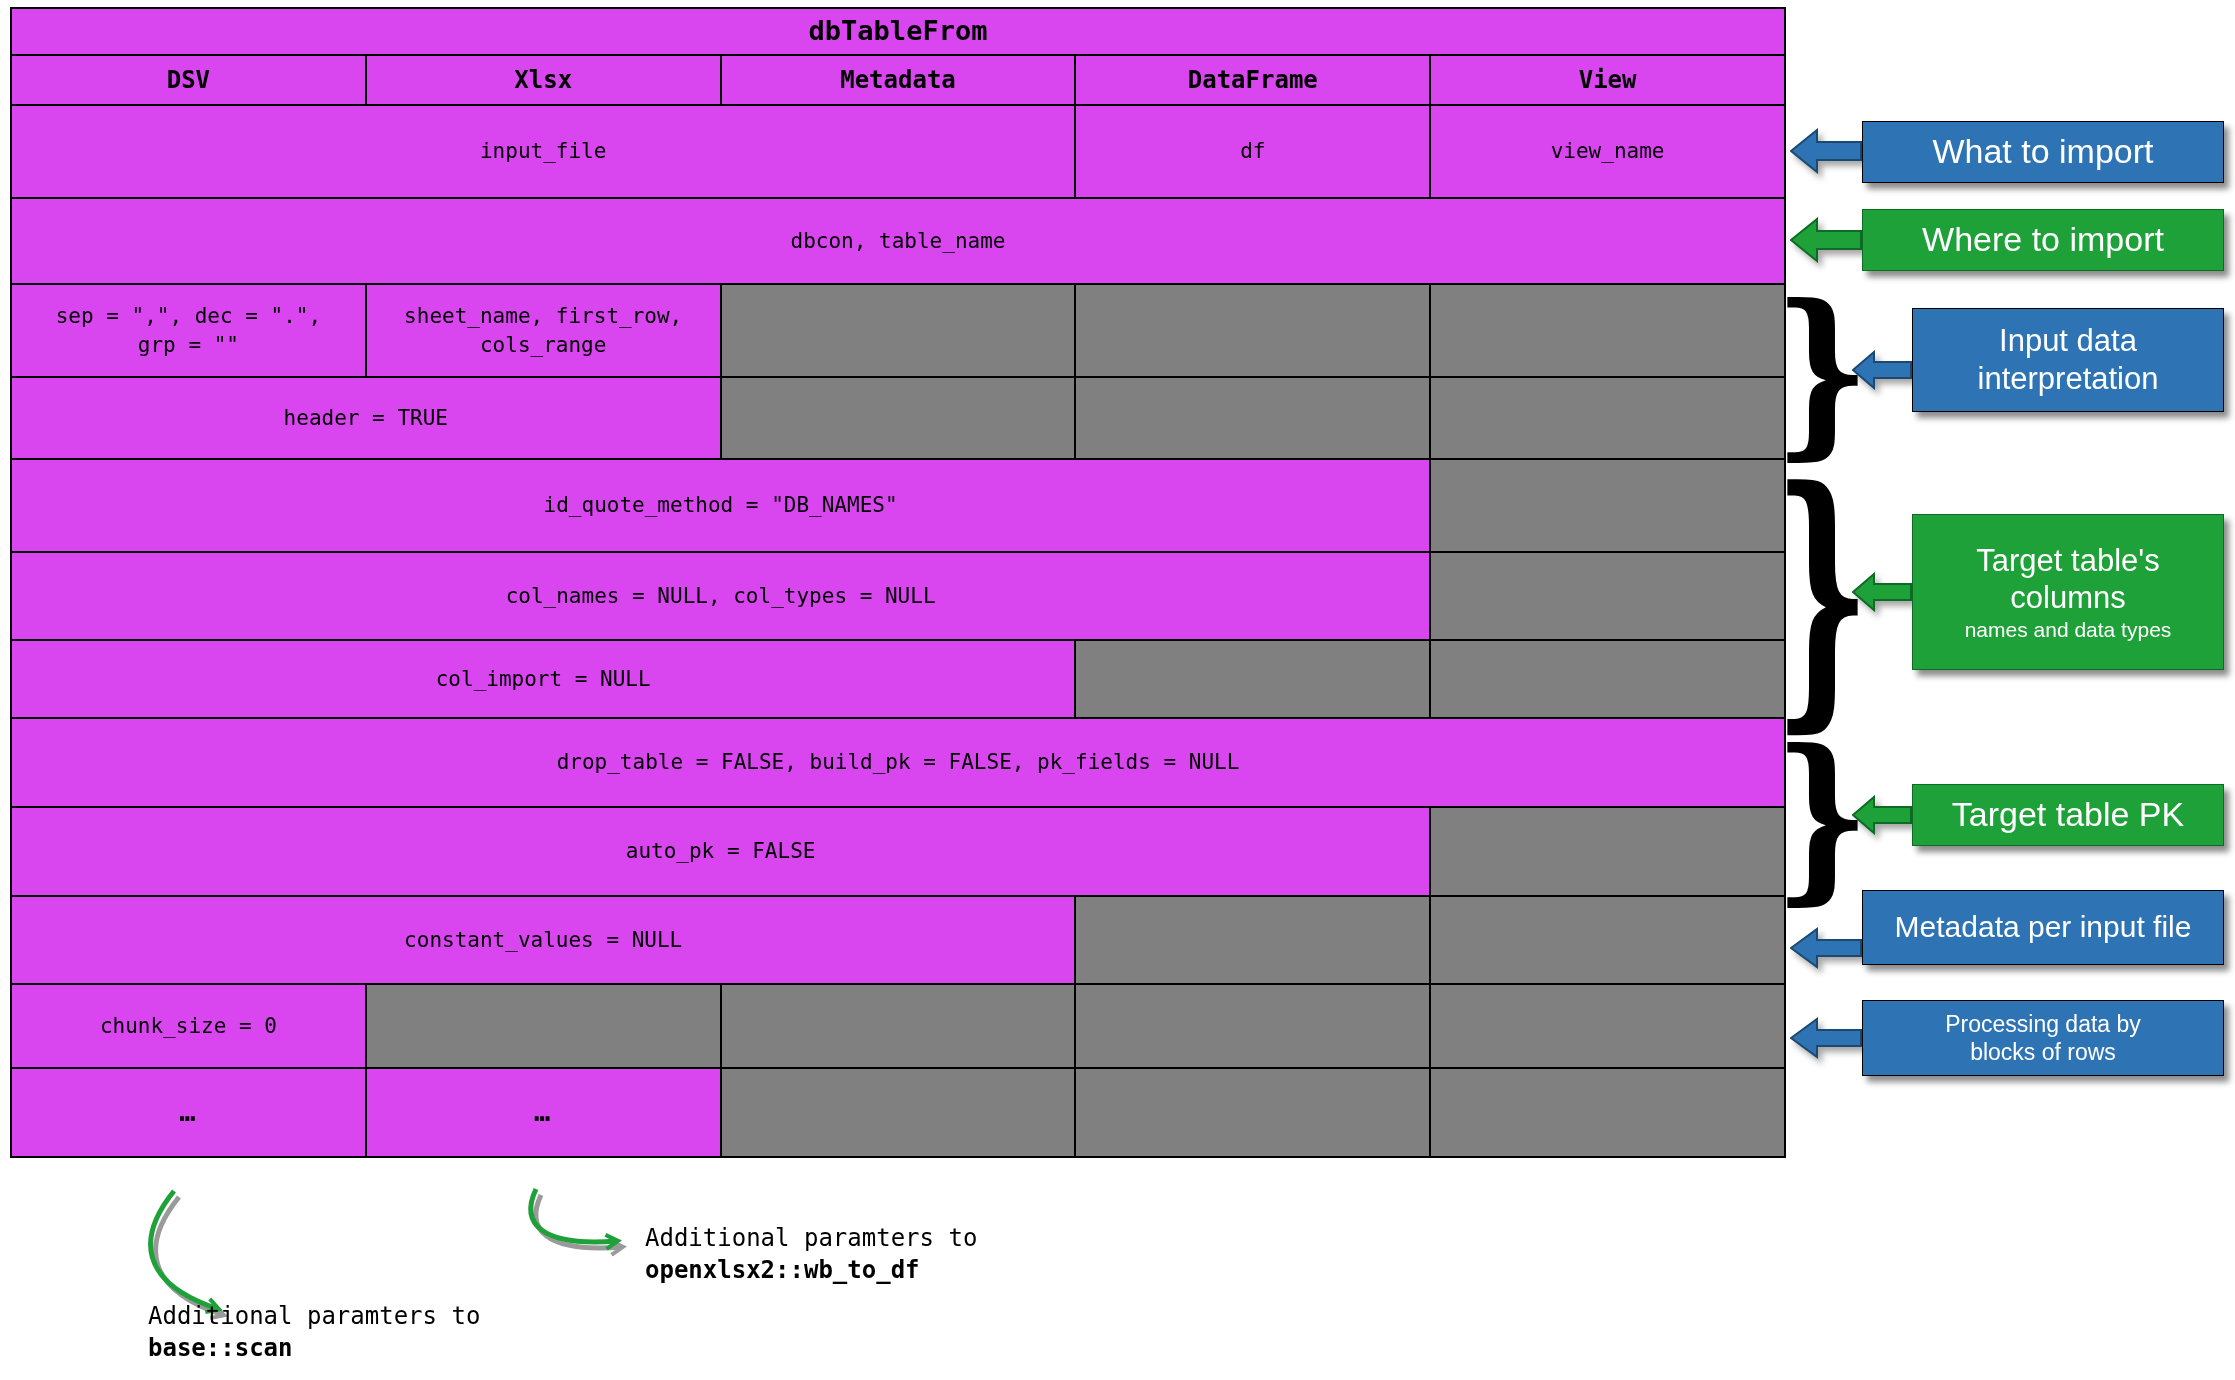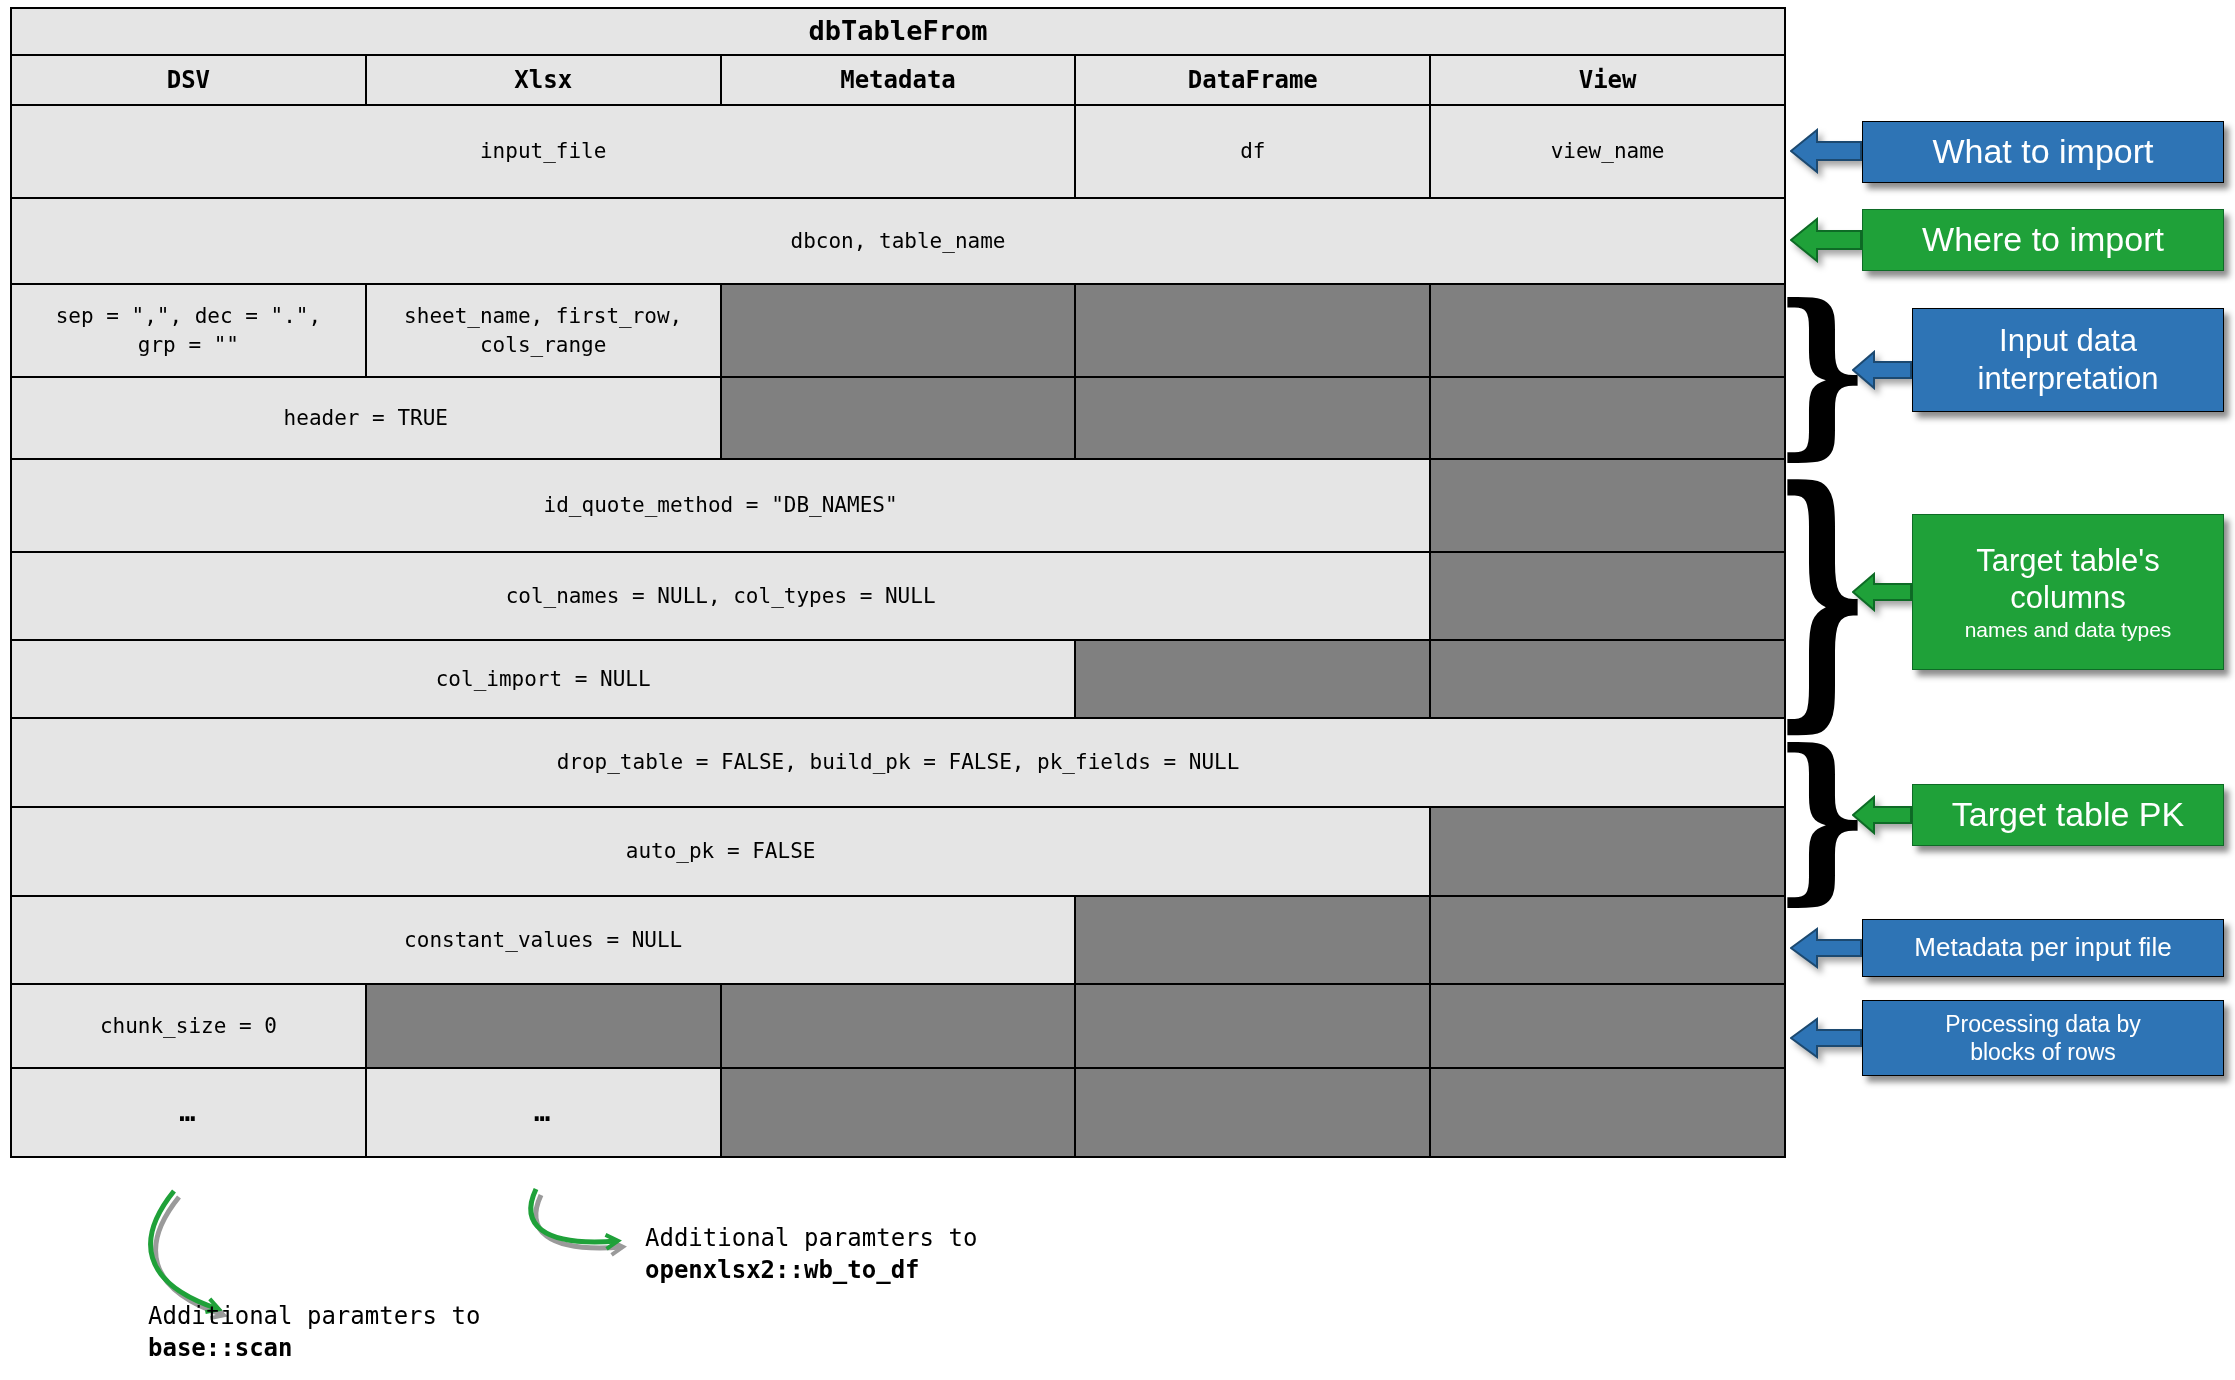--- a/index.html
+++ b/index.html
@@ -11,7 +11,7 @@
     border-collapse:collapse; table-layout:fixed; }
   .param-table td { border:2px solid #000; text-align:center; vertical-align:middle;
     font-family:"DejaVu Sans Mono", monospace; font-size:21px; line-height:1.35;
-    white-space:pre-line; padding:2px 6px; color:#000; background:#e5e5e5; }
+    white-space:pre-line; padding:2px 6px; color:#000; background:#d946ef; }
   .param-table td.gray { background:#808080; }
   .param-table td.title-cell { font-weight:bold; font-size:27px; }
   .param-table td.colhead { font-weight:bold; font-size:24px; }

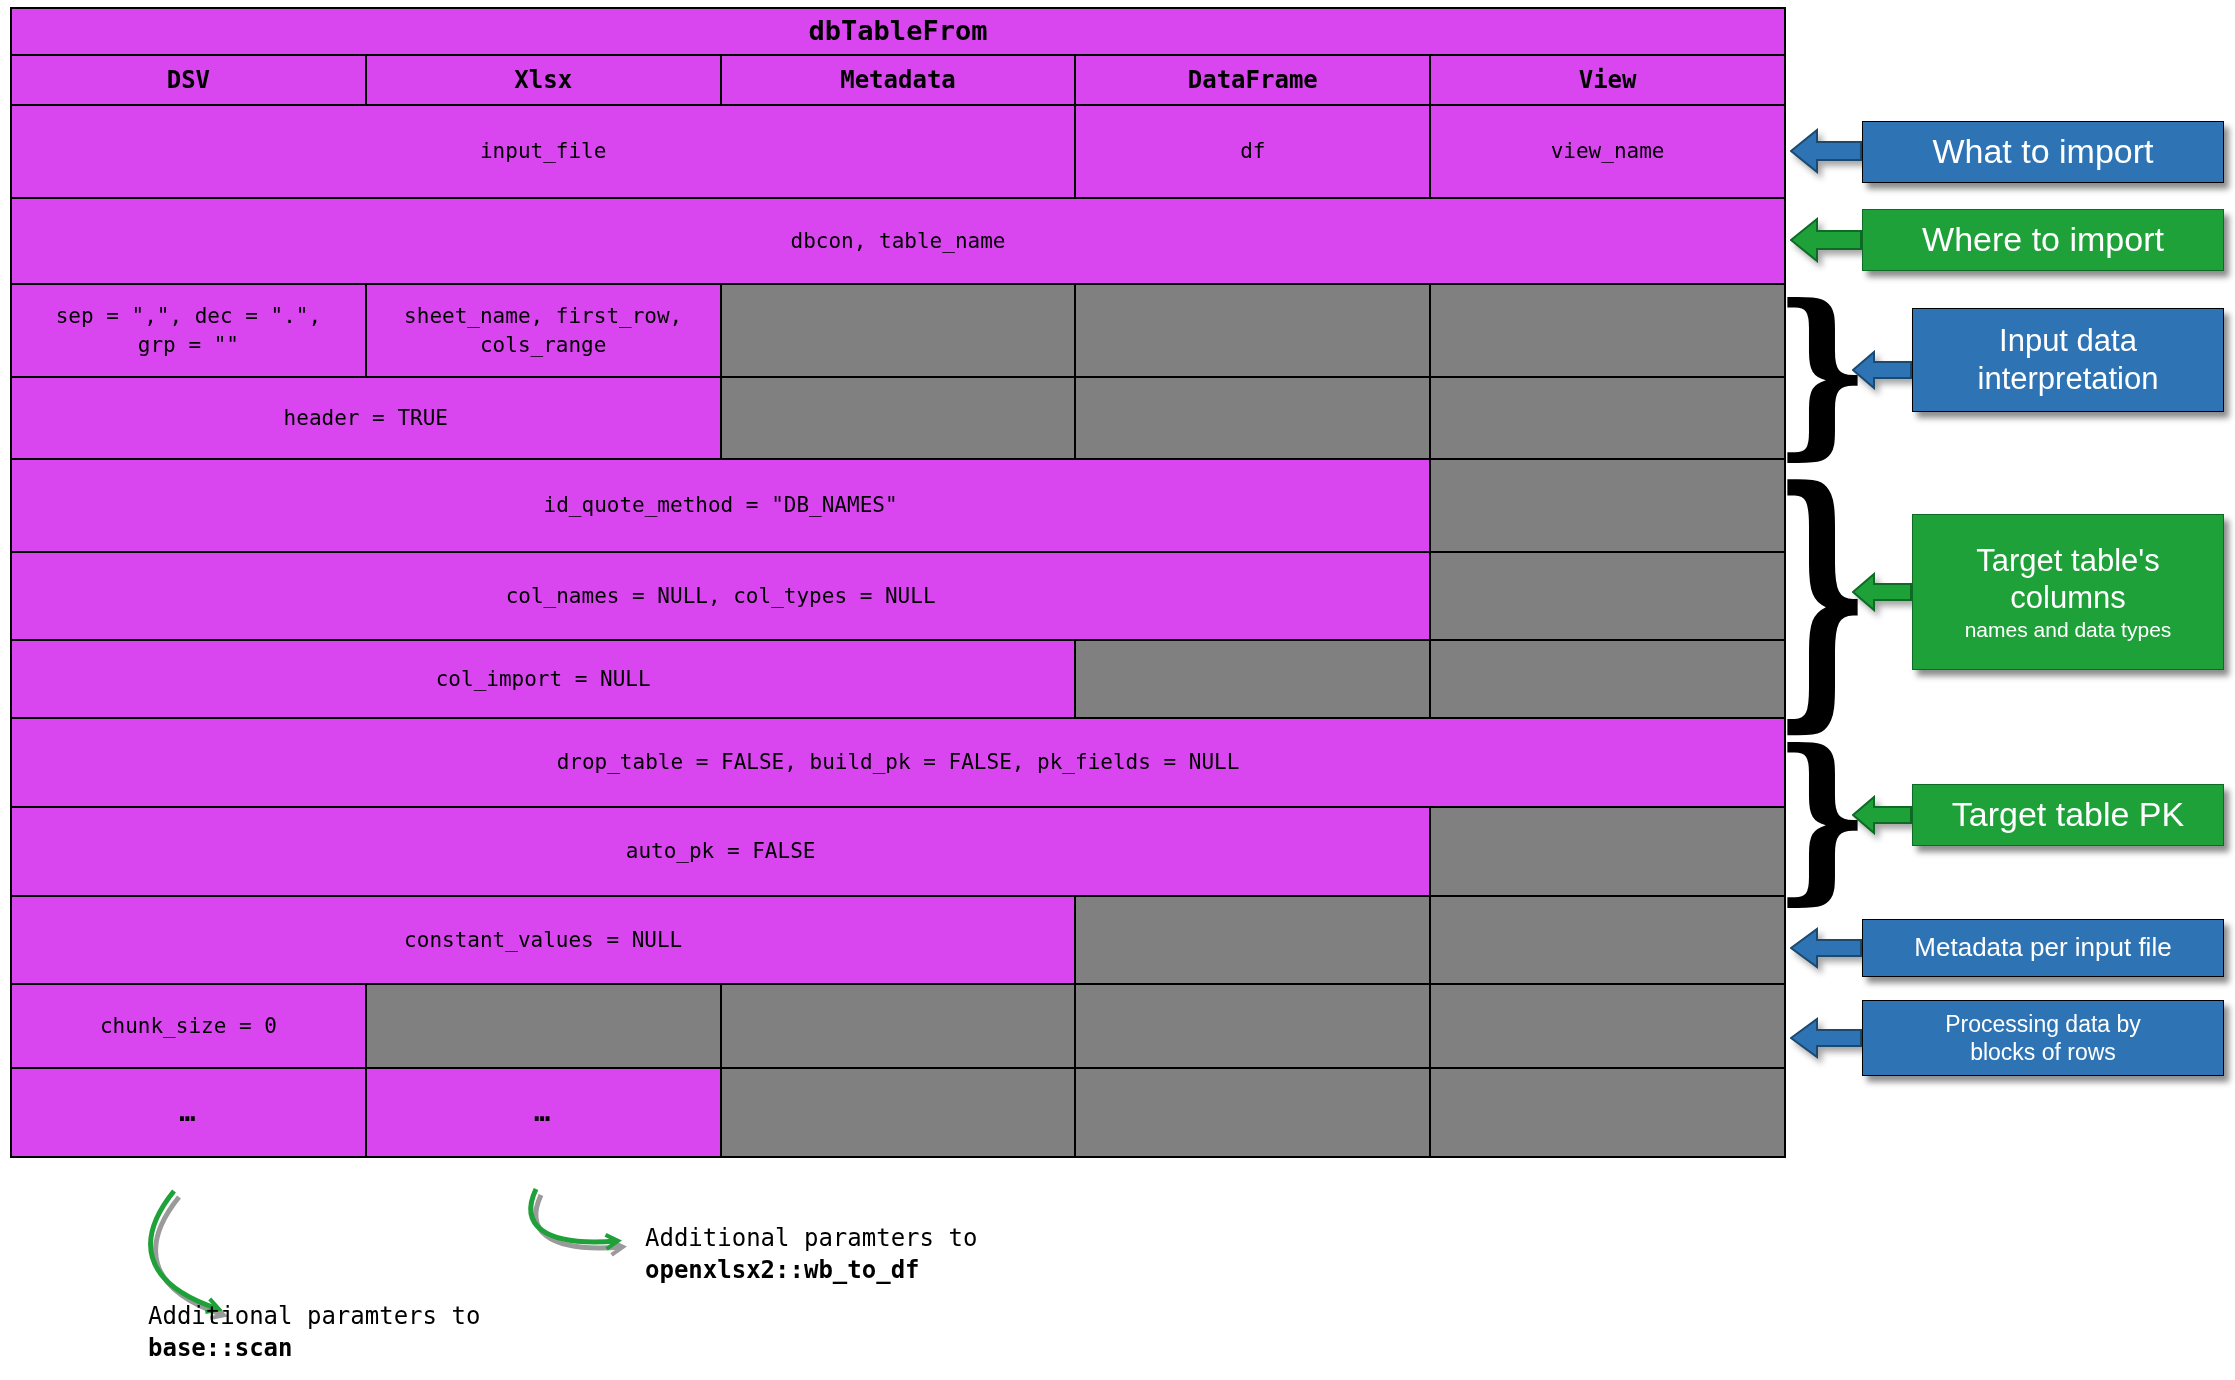--- a/index.html
+++ b/index.html
@@ -194,7 +194,7 @@
   <svg class="block-arrow" style="left:1790px; top:927px" width="72" height="42" viewBox="0 0 72 42">
     <polygon class="fill-blue" points="1,21 27,2 27,13 71,13 71,29 27,29 27,40"></polygon>
   </svg>
-  <div class="callout blue" style="left:1862px; top:919px; width:362px; height:58px; font-size:26px">
+  <div class="callout blue" style="left:1862px; top:890px; width:362px; height:75px; font-size:30px">
     <div class="label">Metadata per input file</div>
   </div>
 

